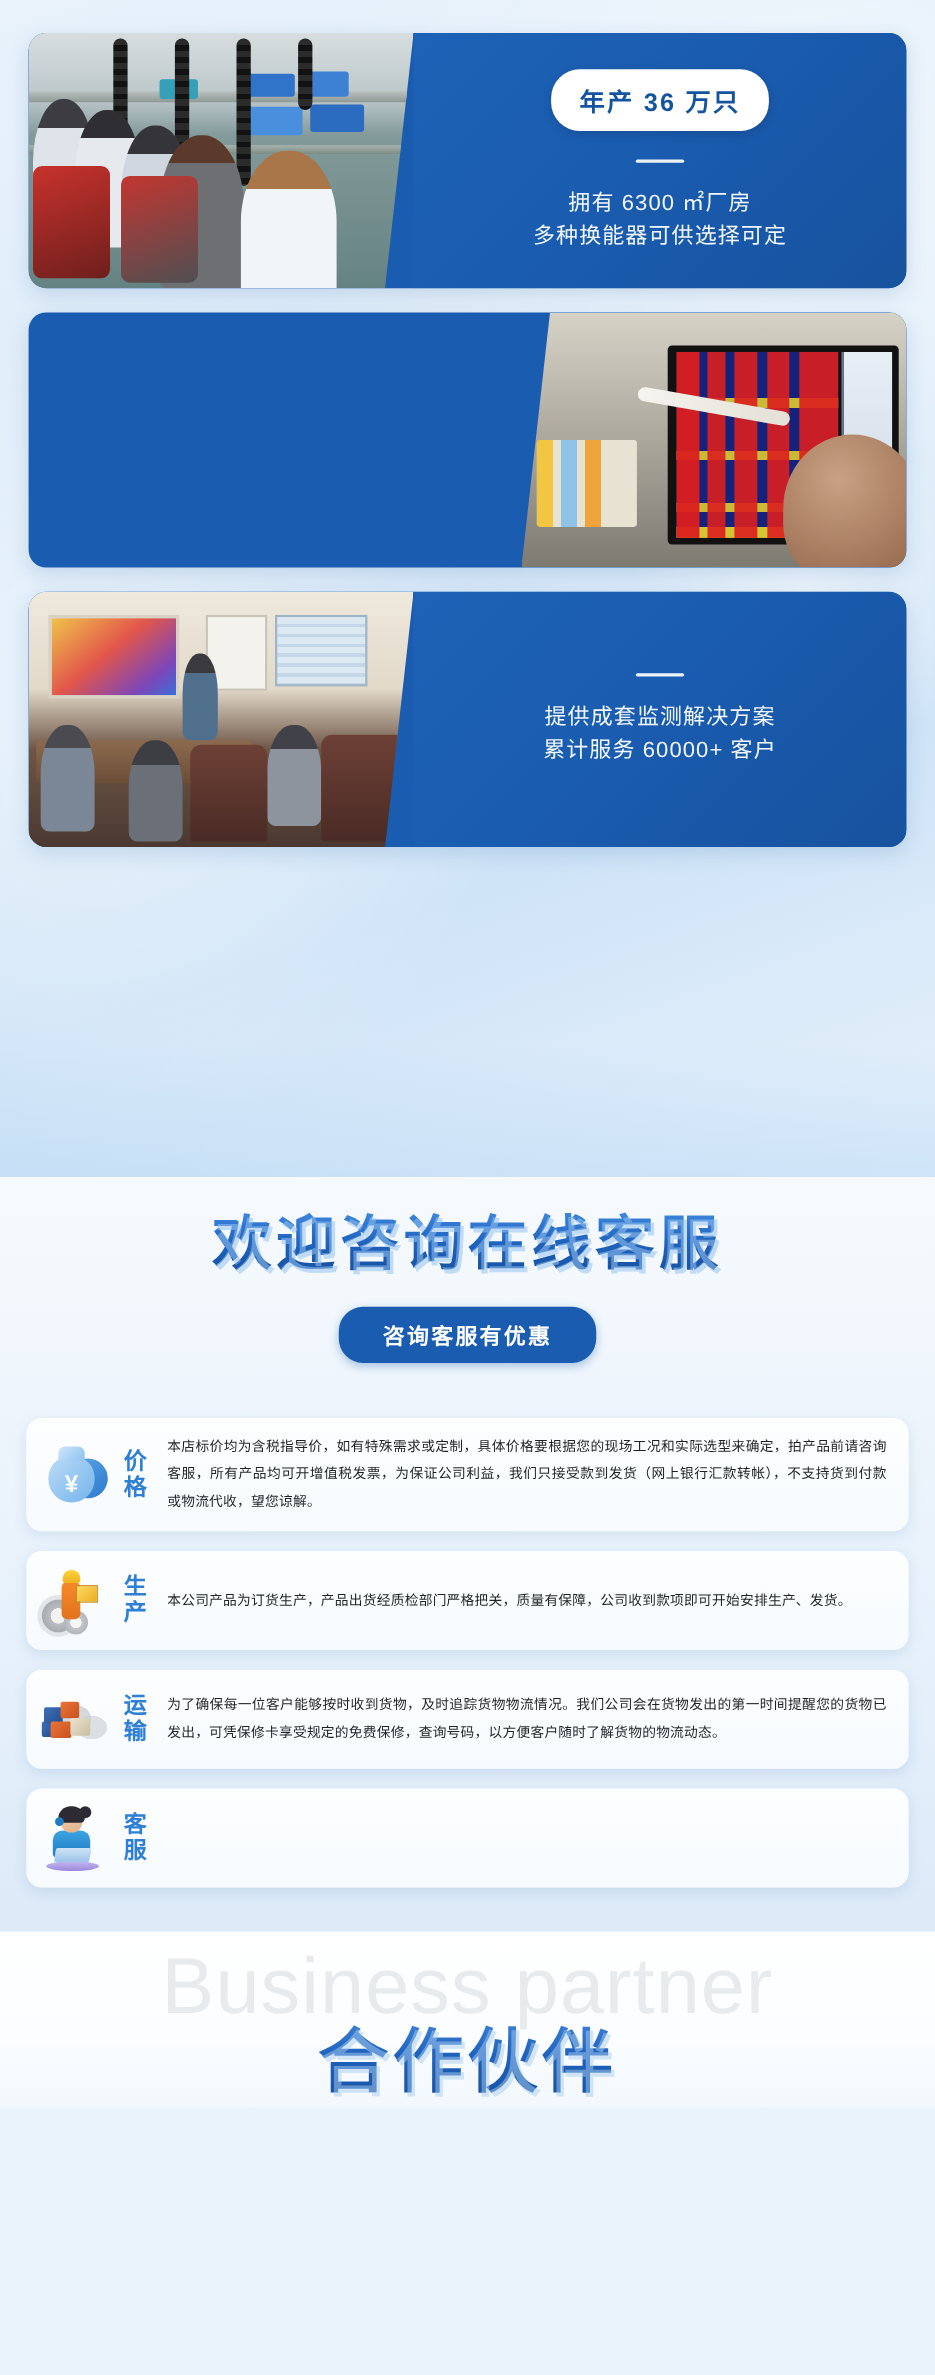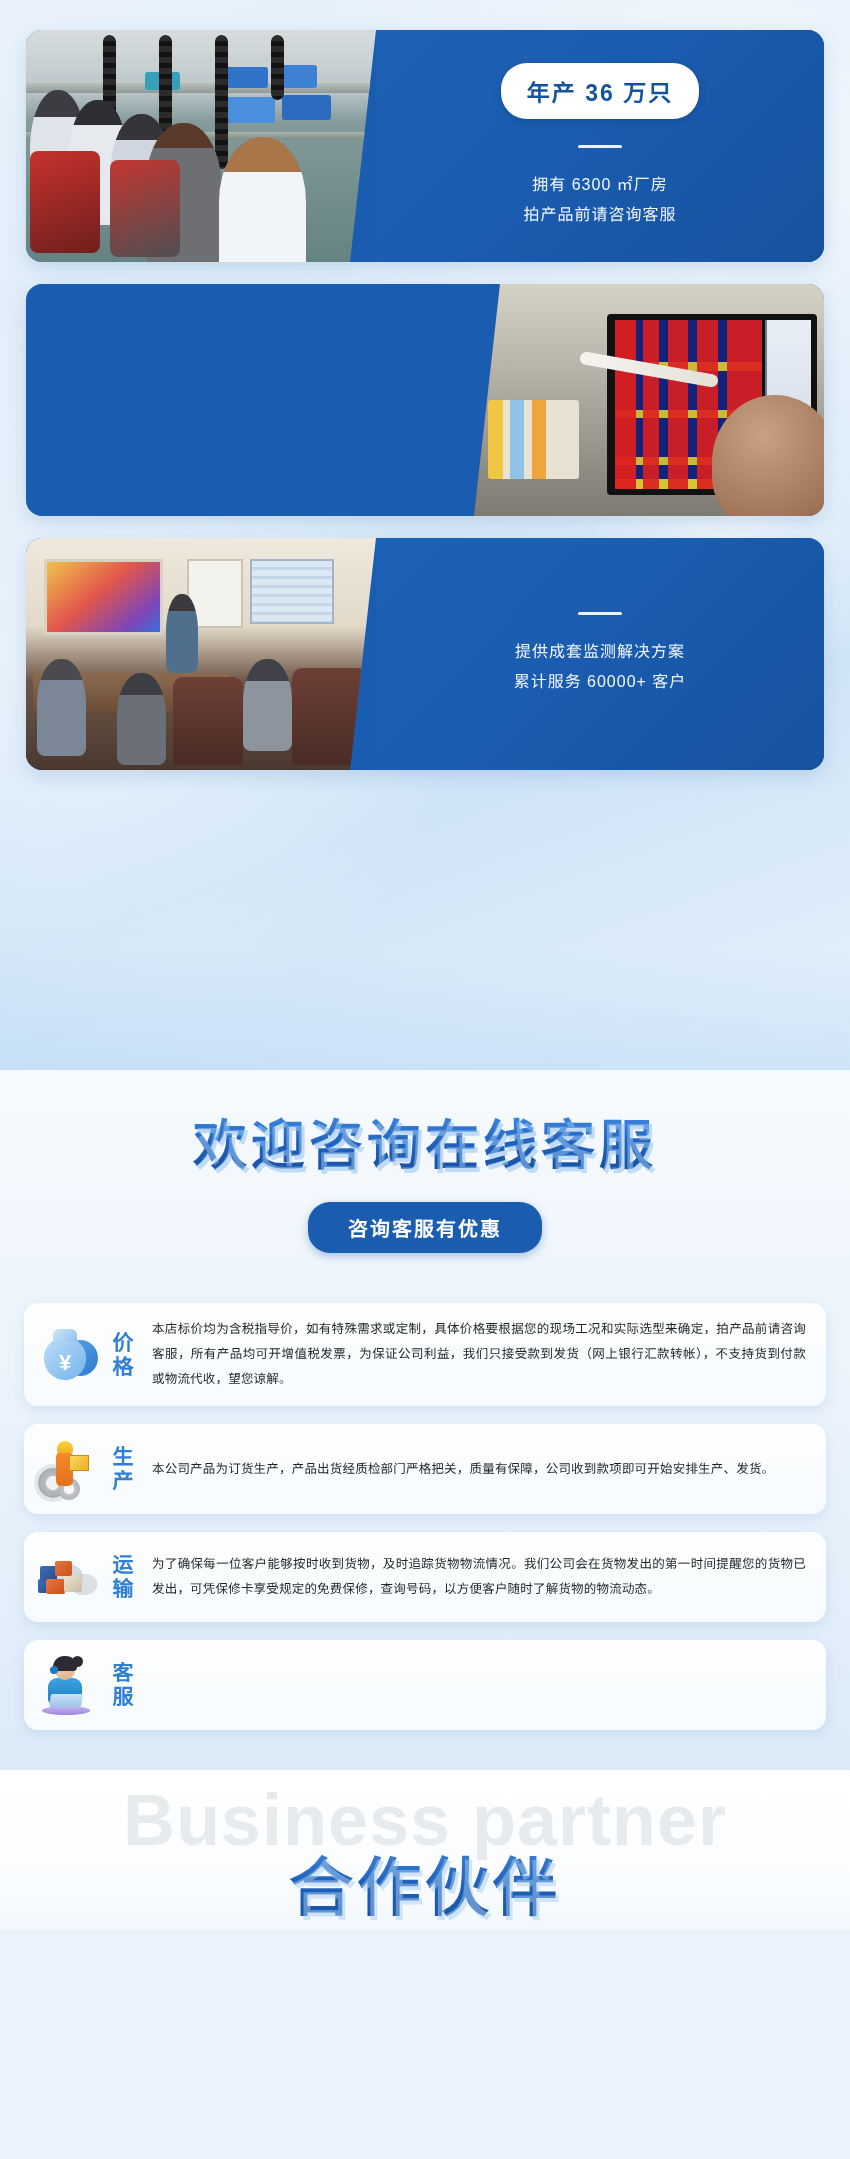--- a/index.html
+++ b/index.html
@@ -103,7 +103,7 @@
     border-radius: 2px;
   }
   .fc-desc {
-    font-size: 16px;
+    font-size: 20px;
     line-height: 30px;
     letter-spacing: 1px;
     font-weight: 500;

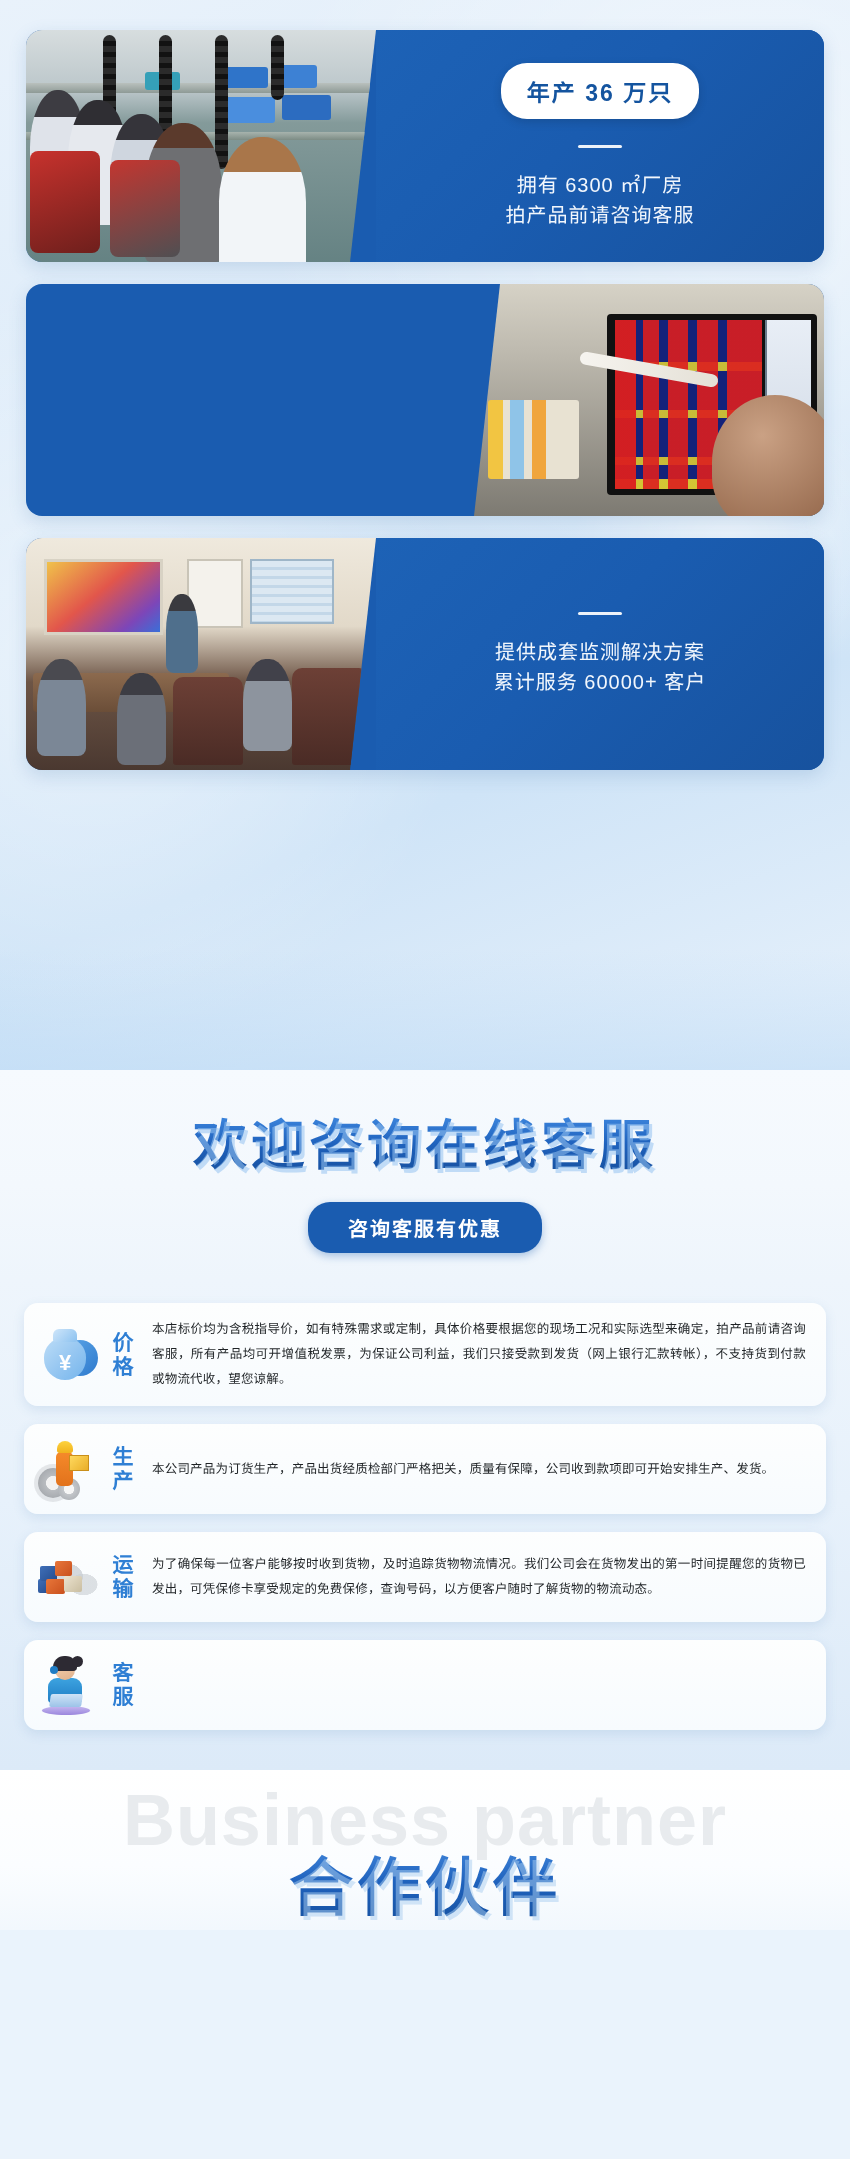--- a/index.html
+++ b/index.html
@@ -437,7 +437,7 @@
       <div class="fc-badge">年产 36 万只</div>
       <div class="fc-rule"></div>
       <div class="fc-desc">拥有 6300 ㎡厂房</div>
-      <div class="fc-desc">拍产品前请咨询客服</div>
+      <div class="fc-desc">多种换能器可供选择可定</div>
     </div>
   </div>
 

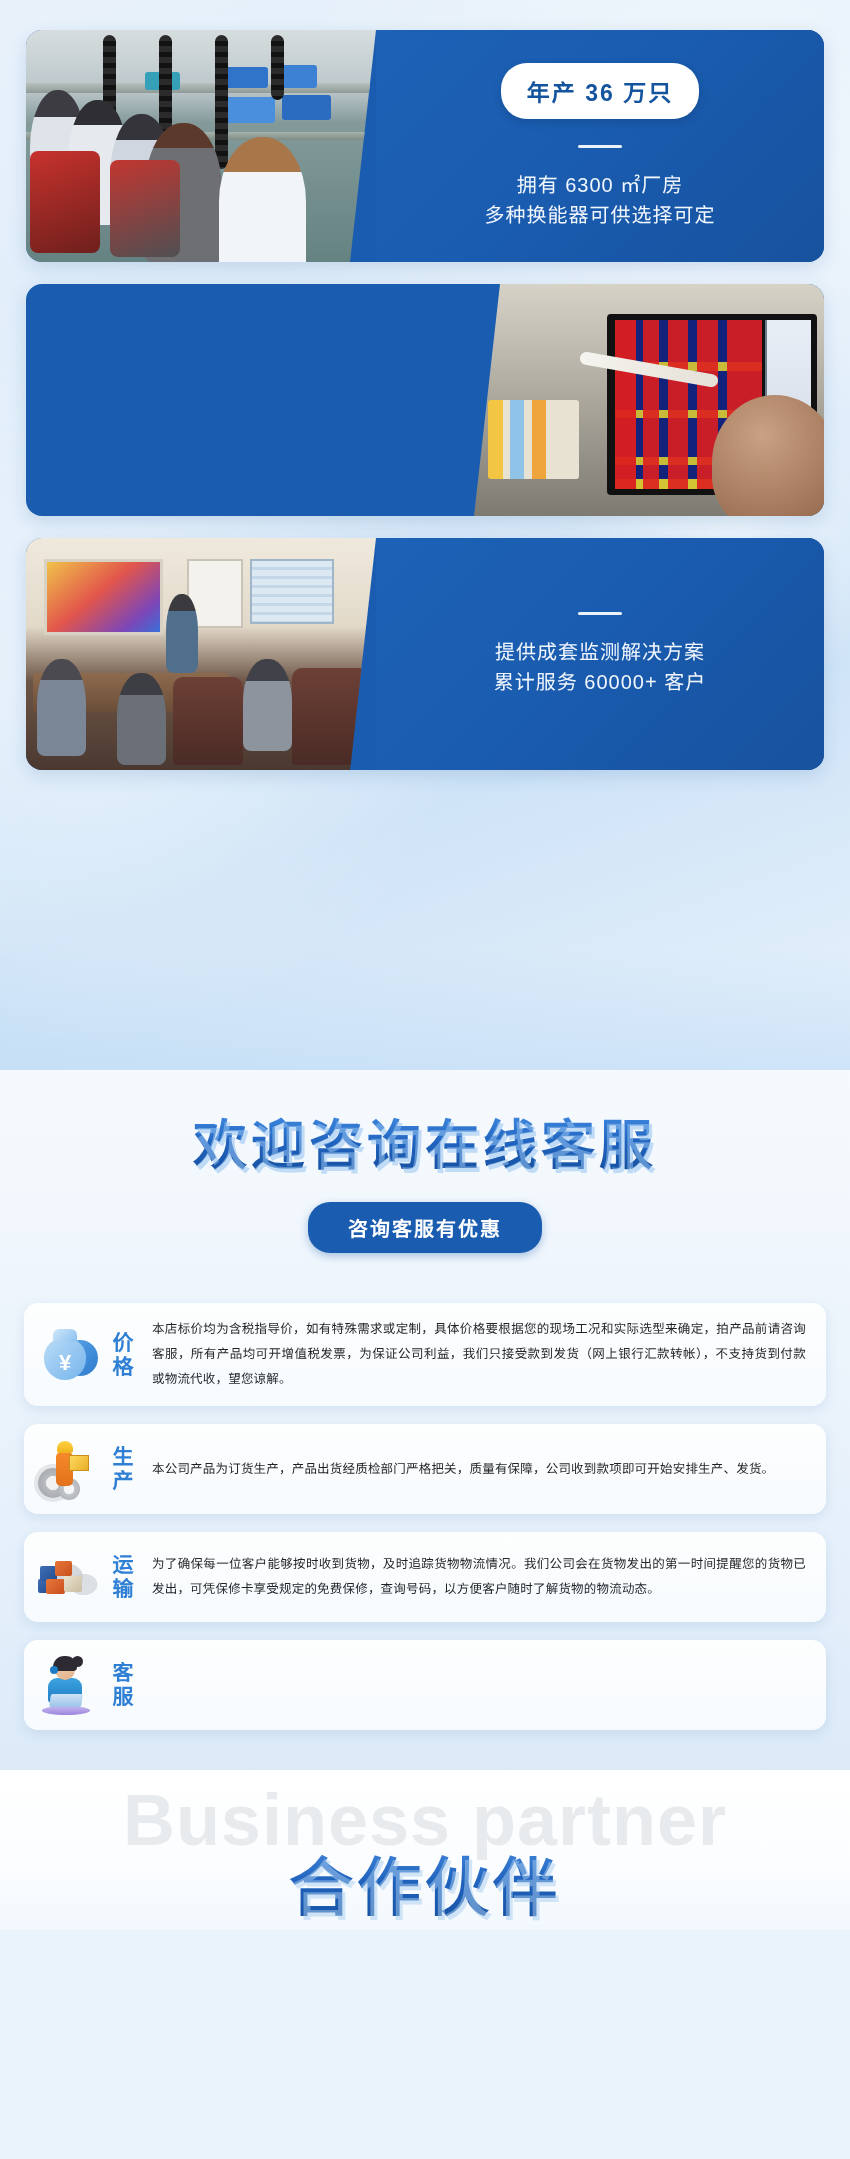--- a/index.html
+++ b/index.html
@@ -204,7 +204,7 @@
   .consult-section {
     position: relative;
     width: 850px;
-    padding: 44px 0 26px 0;
+    padding: 30px 0 26px 0;
     background: linear-gradient(180deg, #f6fafe 0%, #f3f8fd 55%, #eef5fc 100%);
     text-align: center;
   }

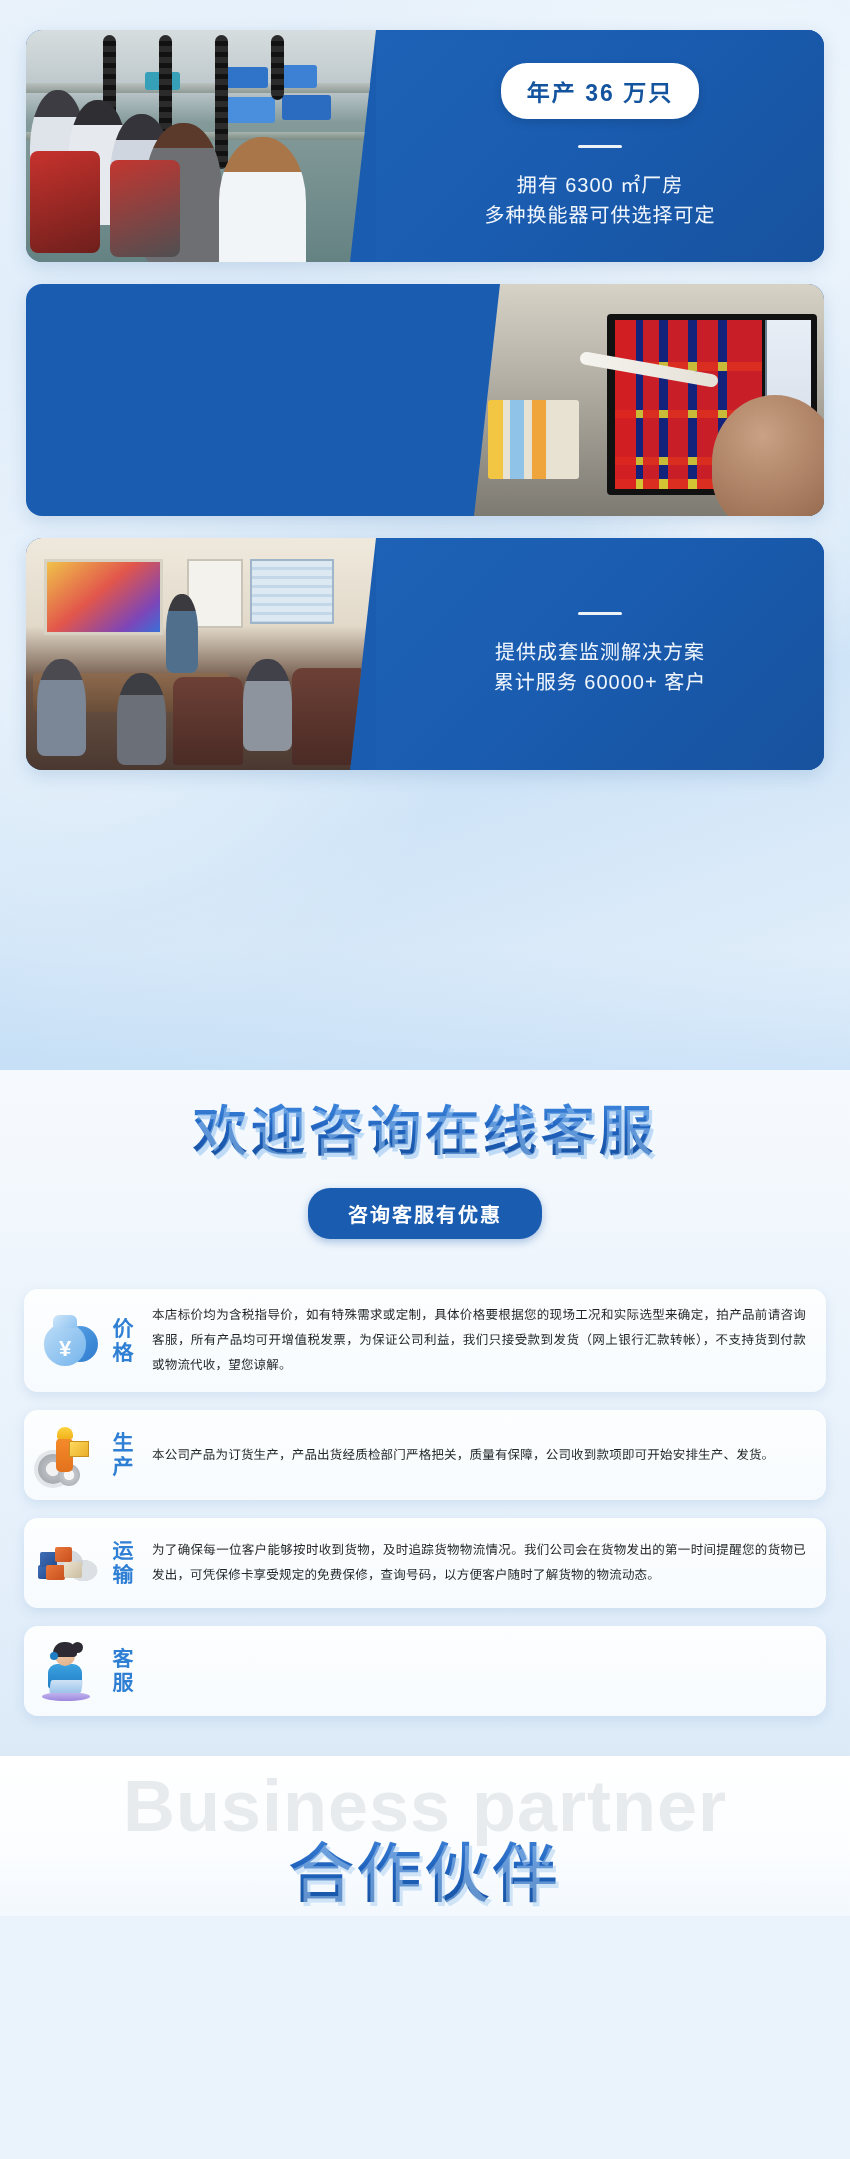--- a/index.html
+++ b/index.html
@@ -385,7 +385,7 @@
     position: absolute;
     top: 14px; left: 0; right: 0;
     font-size: 72px;
-    font-weight: 700;
+    font-weight: 400;
     color: #e8ebee;
     letter-spacing: 1px;
     line-height: 1;

